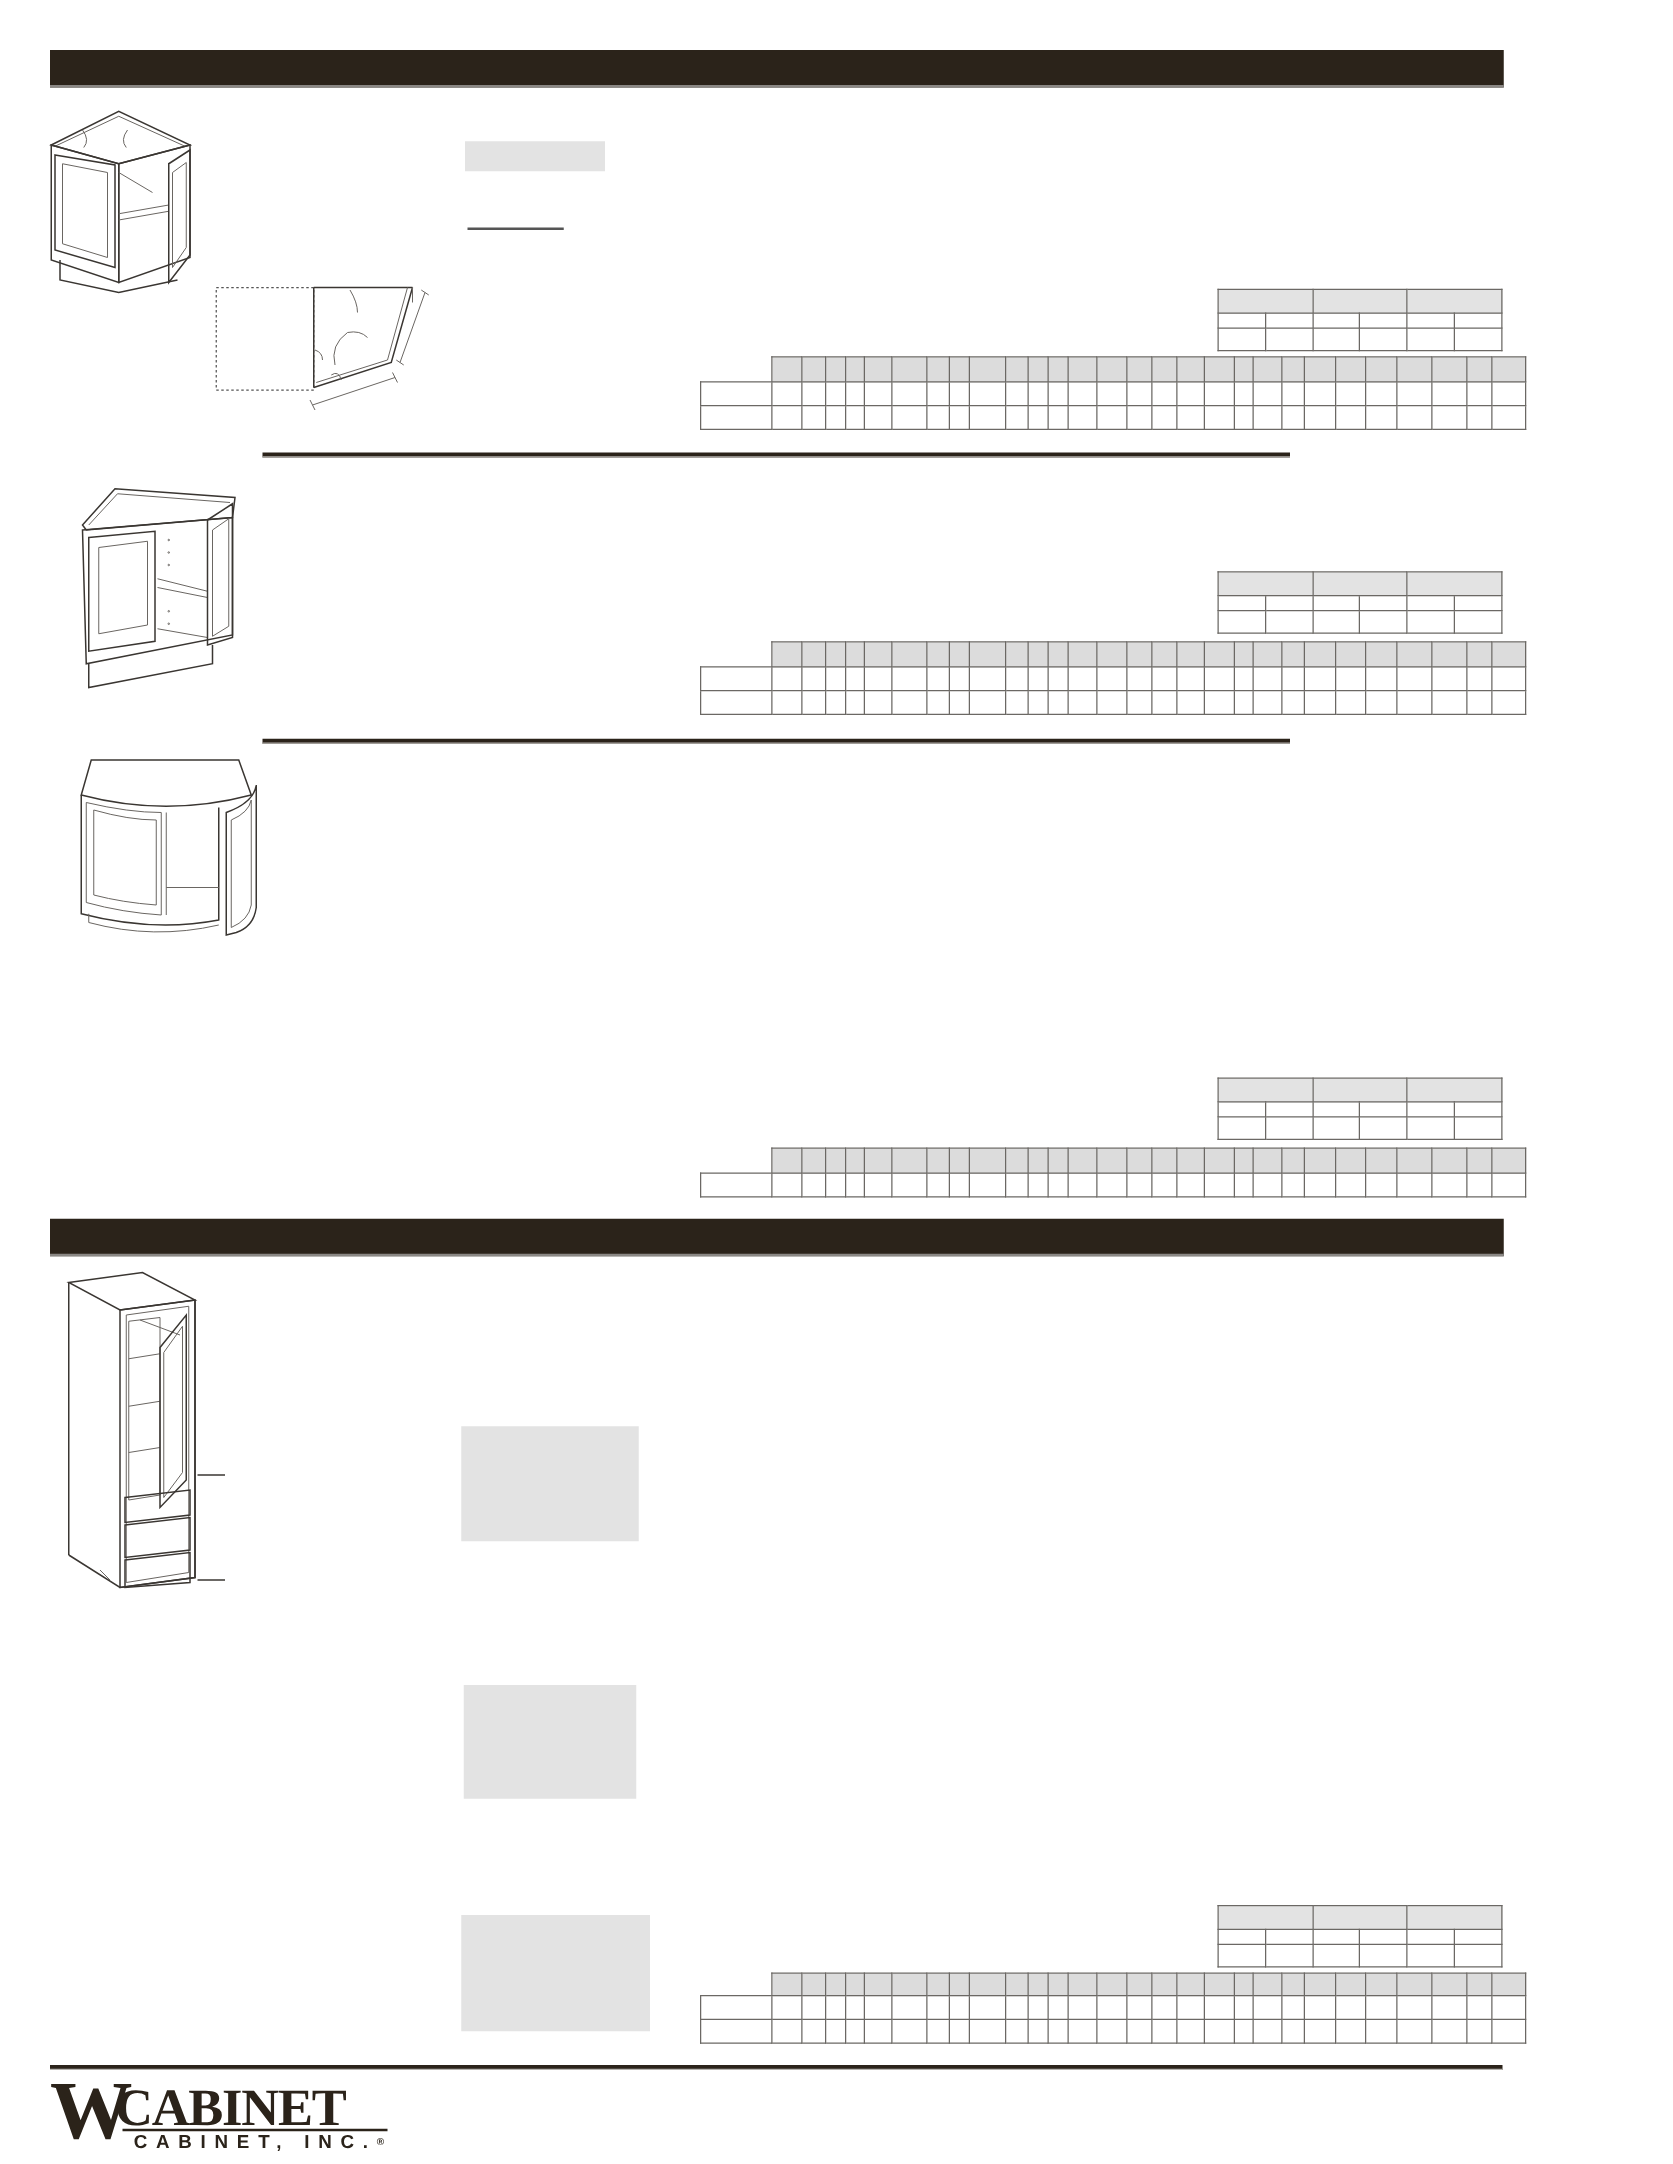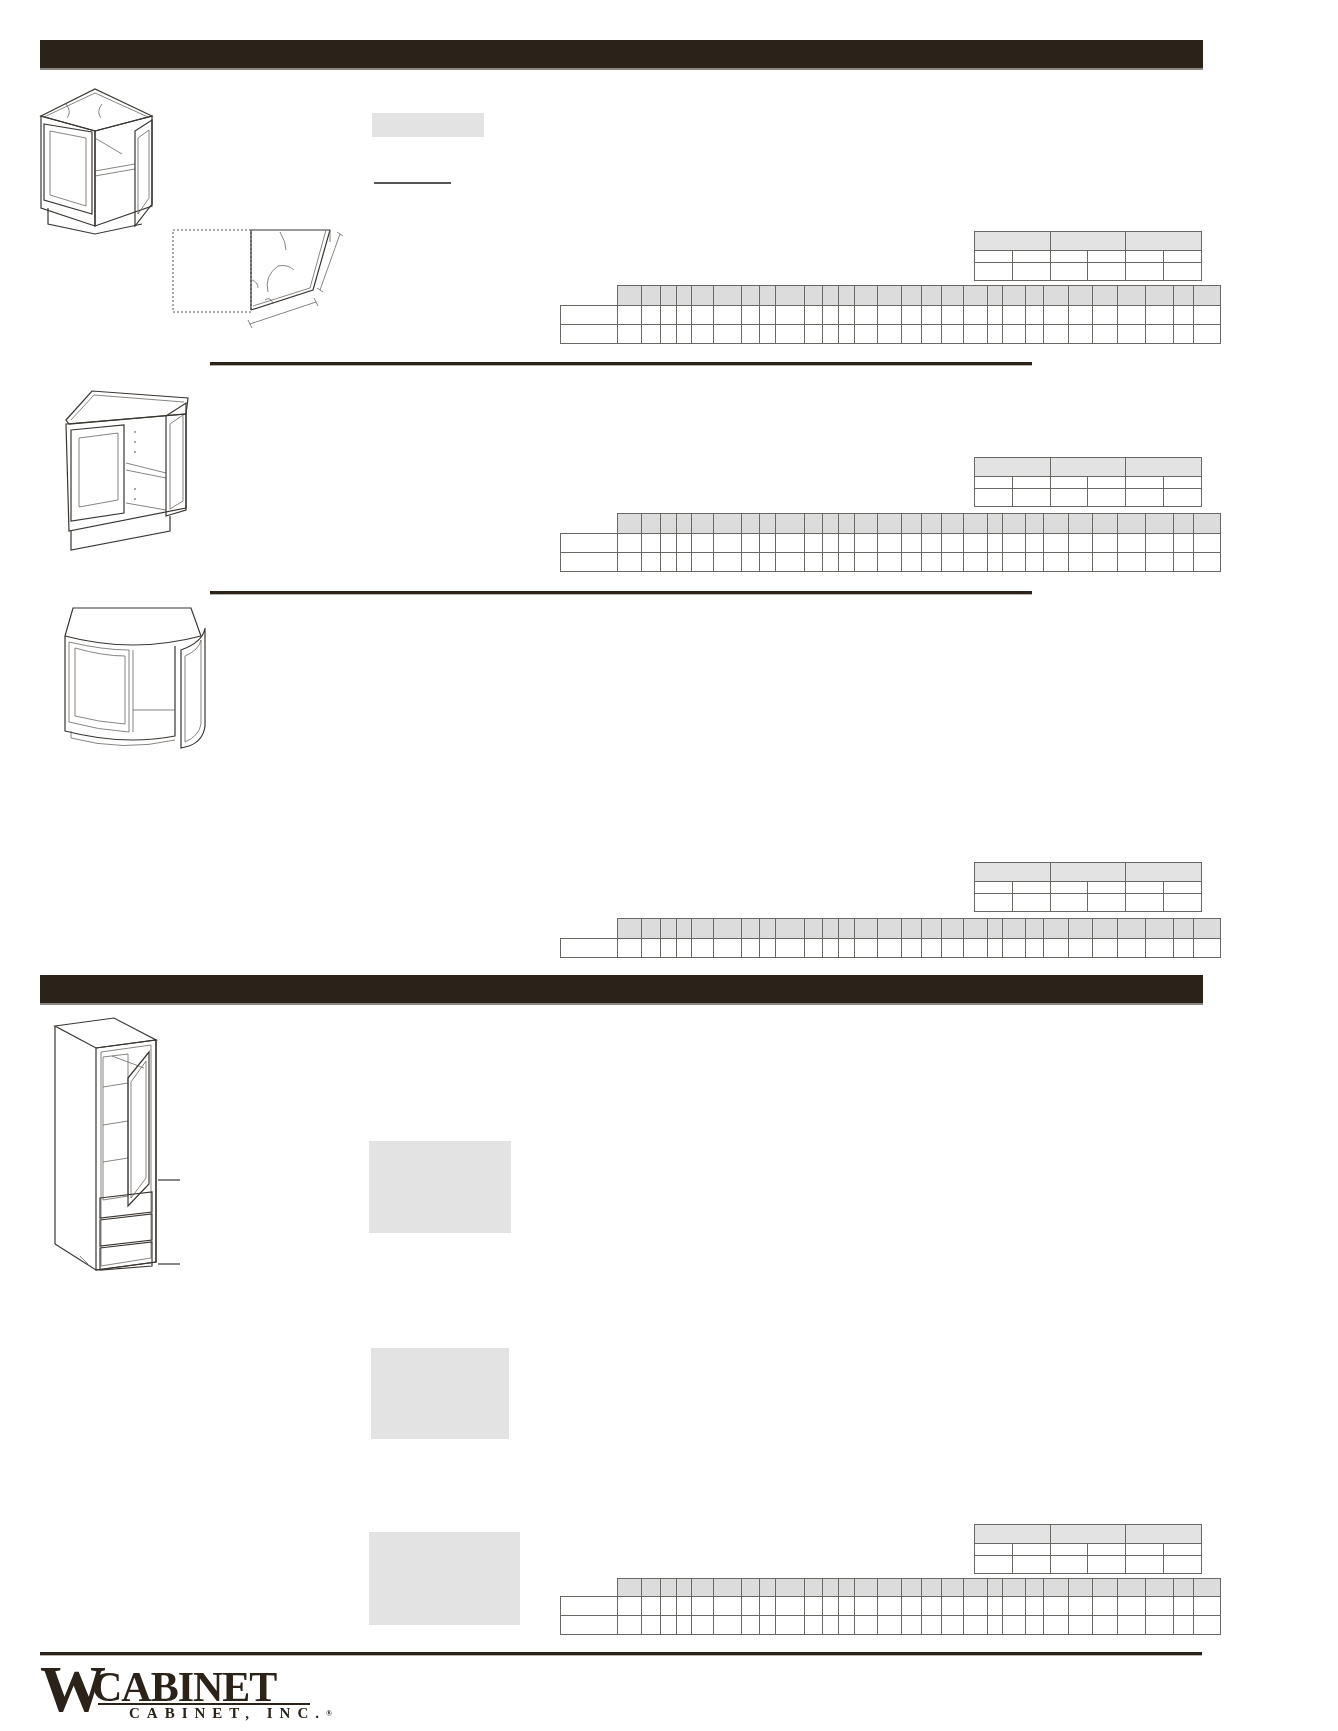--- a/index.html
+++ b/index.html
@@ -20,7 +20,7 @@
   .logo{position:absolute;left:40px;top:1660px;width:290px;height:62px;color:var(--ink);}
   .logo .big{position:absolute;left:0;top:-4px;font-family:"Liberation Serif",serif;font-weight:bold;font-size:66px;line-height:66px;letter-spacing:-3px;}
   .logo .rest{position:absolute;left:52px;top:6px;font-family:"Liberation Serif",serif;font-weight:bold;font-size:42px;line-height:42px;letter-spacing:-1px;}
-  .logo .sub{position:absolute;left:89px;top:46px;font-family:Liberation Serif, serif;font-weight:bold;font-size:15px;letter-spacing:7px;line-height:15px;white-space:nowrap;}
+  .logo .sub{position:absolute;left:67px;top:46px;font-family:Liberation Sans, sans-serif;font-weight:bold;font-size:15px;letter-spacing:7px;line-height:15px;white-space:nowrap;}
   .logo .rule{position:absolute;left:58px;top:43px;width:212px;height:2px;background:var(--ink);}
   .logo .reg{font-size:8px;letter-spacing:0;vertical-align:bottom;}
 </style>

